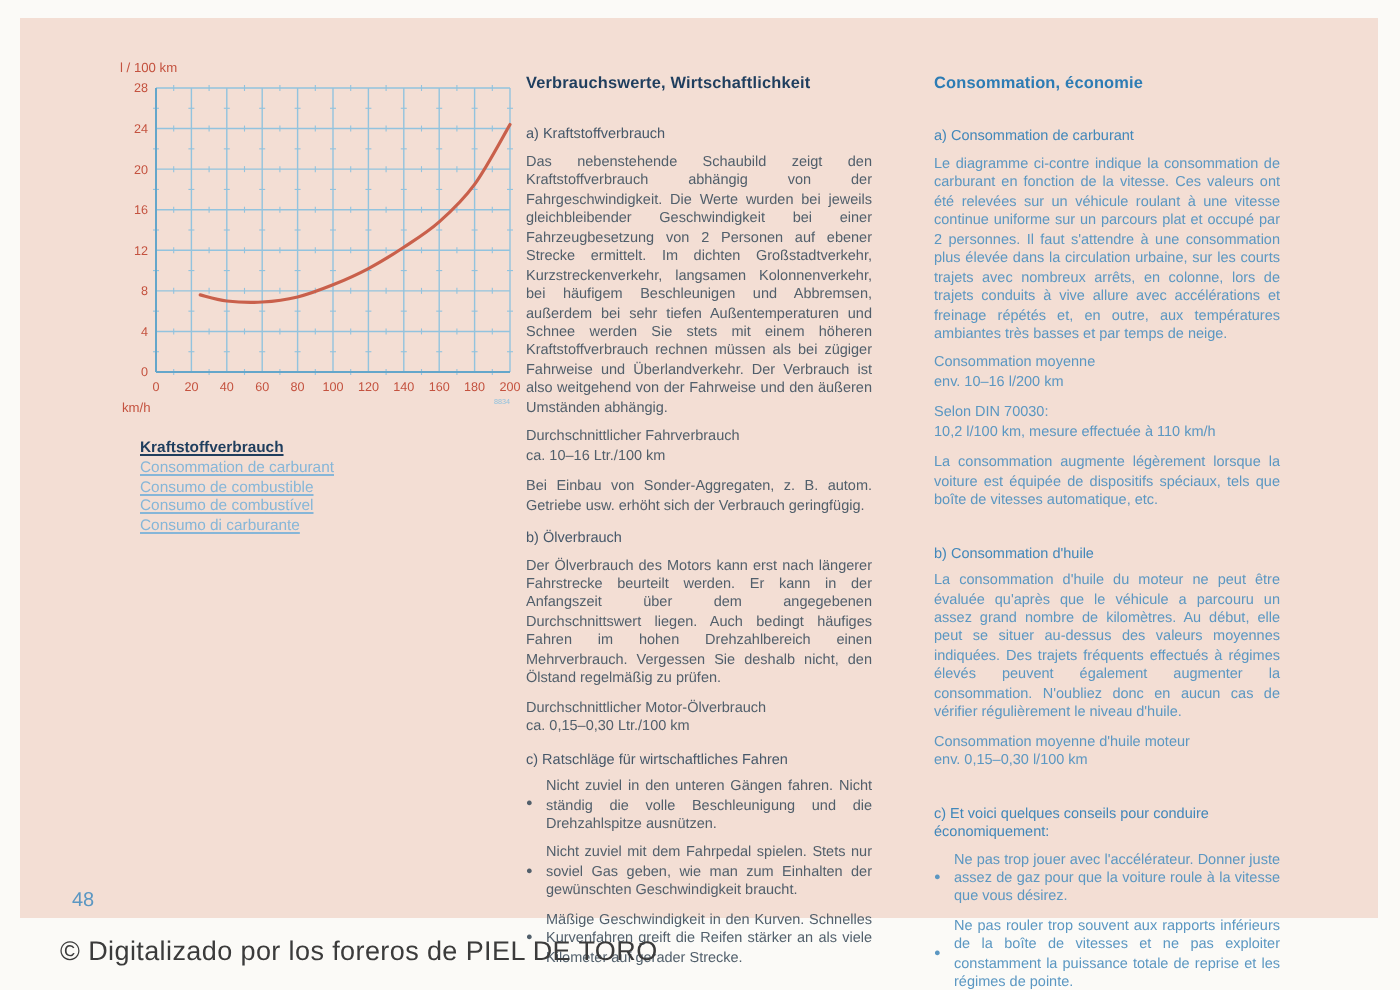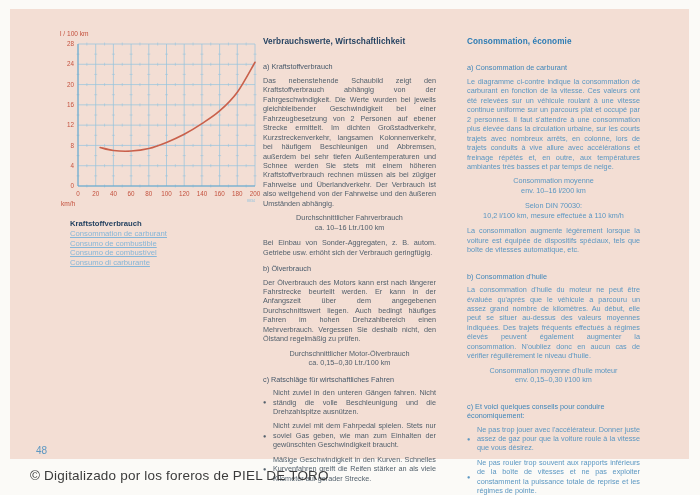--- a/index.html
+++ b/index.html
@@ -31,7 +31,7 @@
   .col-german .subhead { color:#46586a; }
   .col-french .subhead { color:#4187ba;margin-top:17px; }
   p.body { margin:0 0 5px 0; text-align:justify; }
-  .spec { margin:2px 0 6px 0;text-align:center; }
+  .spec { margin:2px 0 6px 0; }
   .spec div { white-space:nowrap; }
   .tip { display:flex; margin:0 0 5px 0;align-items:center; }
   .tip .bullet { flex:0 0 10px; font-size:5.5px; padding-top:1.5px; }

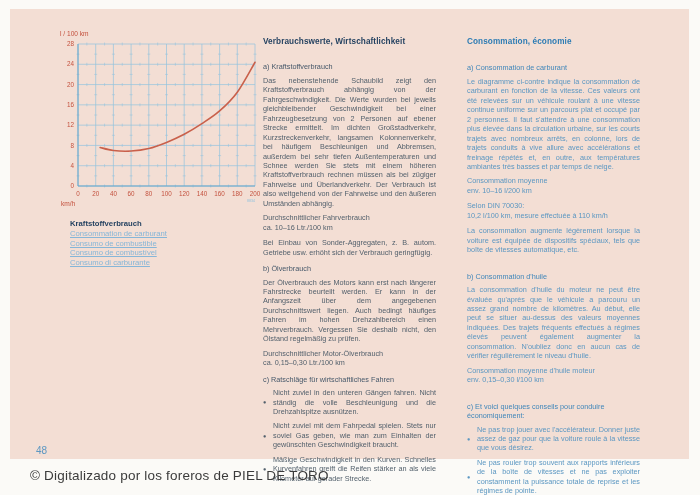--- a/index.html
+++ b/index.html
@@ -17,7 +17,7 @@
   }
   .chart-wrap { position:absolute; left:36px; top:15px; }
   .caption { position:absolute; left:60px; top:210px; font-size:7.7px; line-height:9.8px; }
-  .caption-title { color:#1f3e5e; font-weight:bold; }
+  .caption-title { color:#1f3e5e; font-weight:bold;text-decoration:underline; }
   .caption-line { color:#86b6d8;text-decoration:underline; }
   .page-number { position:absolute; left:26px; top:436px; color:#5b97c2; font-size:10px; }
 

